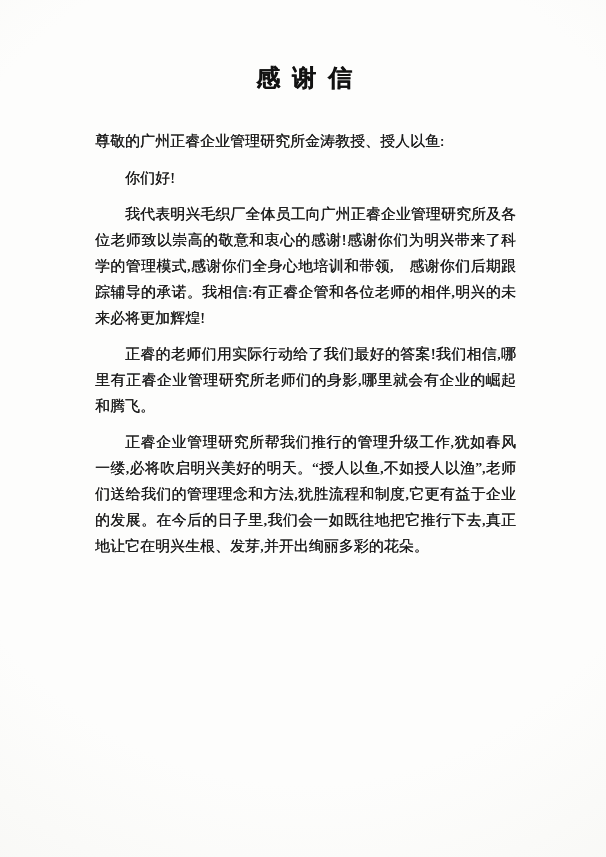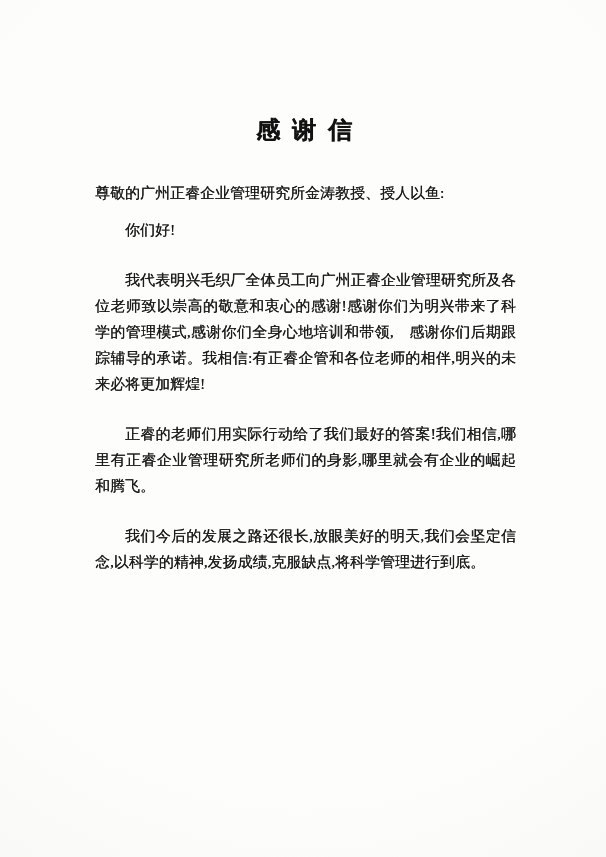--- a/index.html
+++ b/index.html
@@ -21,7 +21,7 @@
     width: 606px;
     height: 857px;
     box-sizing: border-box;
-    padding: 114px 90px 0 95px;
+    padding: 62px 90px 0 95px;
     background: radial-gradient(ellipse 120% 90% at 50% 42%, #fdfdfc 55%, #f4f4f0 100%);
     color: var(--text-color);
     font-family: "Liberation Serif", "DejaVu Serif", serif;

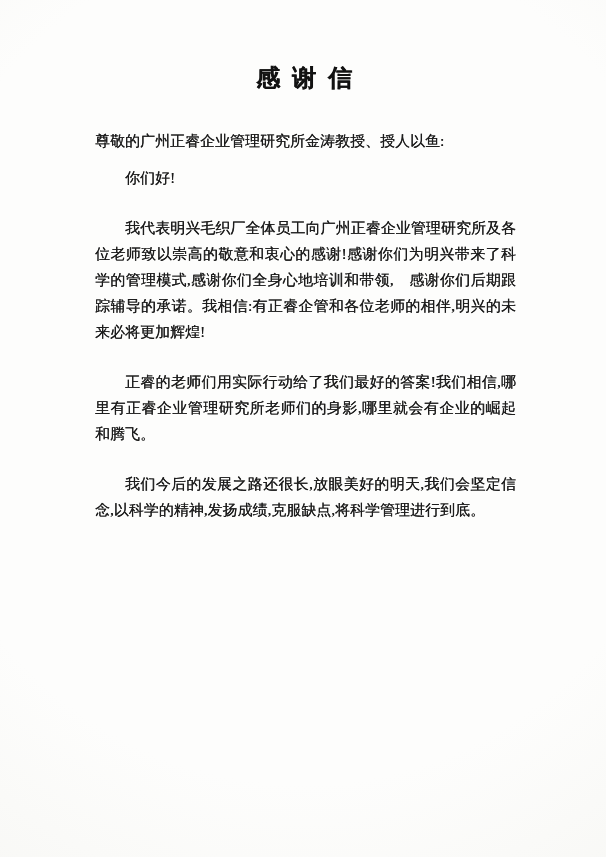--- a/index.html
+++ b/index.html
@@ -50,7 +50,7 @@
     margin-top: 11px;
   }
   .body-text p.para {
-    margin-top: 24px;
+    margin-top: 10px;
     text-indent: 2em;
   }
 </style>

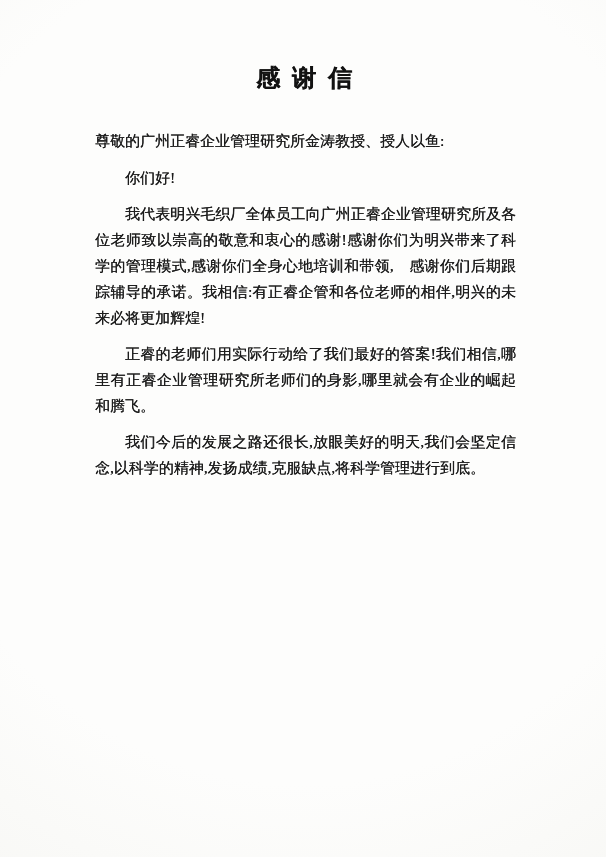--- a/index.html
+++ b/index.html
@@ -71,6 +71,7 @@
 
     <p class="para">正睿的老师们用实际行动给了我们最好的答案!我们相信,哪里有正睿企业管理研究所老师们的身影,哪里就会有企业的崛起和腾飞。</p>
 
+    <p class="para">正睿企业管理研究所帮我们推行的管理升级工作,犹如春风一缕,必将吹启明兴美好的明天。“授人以鱼,不如授人以渔”,老师们送给我们的管理理念和方法,犹胜流程和制度,它更有益于企业的发展。在今后的日子里,我们会一如既往地把它推行下去,真正地让它在明兴生根、发芽,并开出绚丽多彩的花朵。</p>
 
     <p class="para">我们今后的发展之路还很长,放眼美好的明天,我们会坚定信念,以科学的精神,发扬成绩,克服缺点,将科学管理进行到底。</p>
   </div>

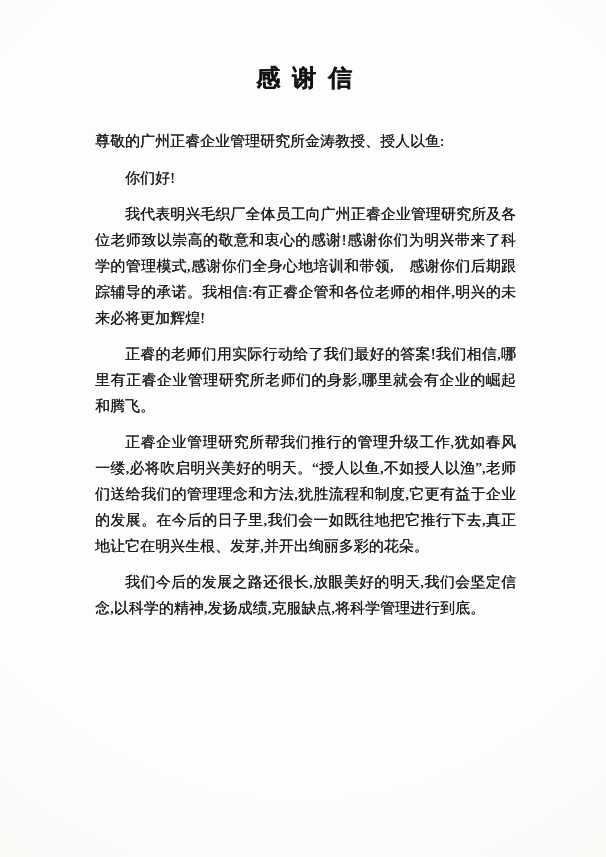--- a/index.html
+++ b/index.html
@@ -73,7 +73,6 @@
 
     <p class="para">正睿企业管理研究所帮我们推行的管理升级工作,犹如春风一缕,必将吹启明兴美好的明天。“授人以鱼,不如授人以渔”,老师们送给我们的管理理念和方法,犹胜流程和制度,它更有益于企业的发展。在今后的日子里,我们会一如既往地把它推行下去,真正地让它在明兴生根、发芽,并开出绚丽多彩的花朵。</p>
 
-    <p class="para">我们今后的发展之路还很长,放眼美好的明天,我们会坚定信念,以科学的精神,发扬成绩,克服缺点,将科学管理进行到底。</p>
   </div>
 </div>
 

